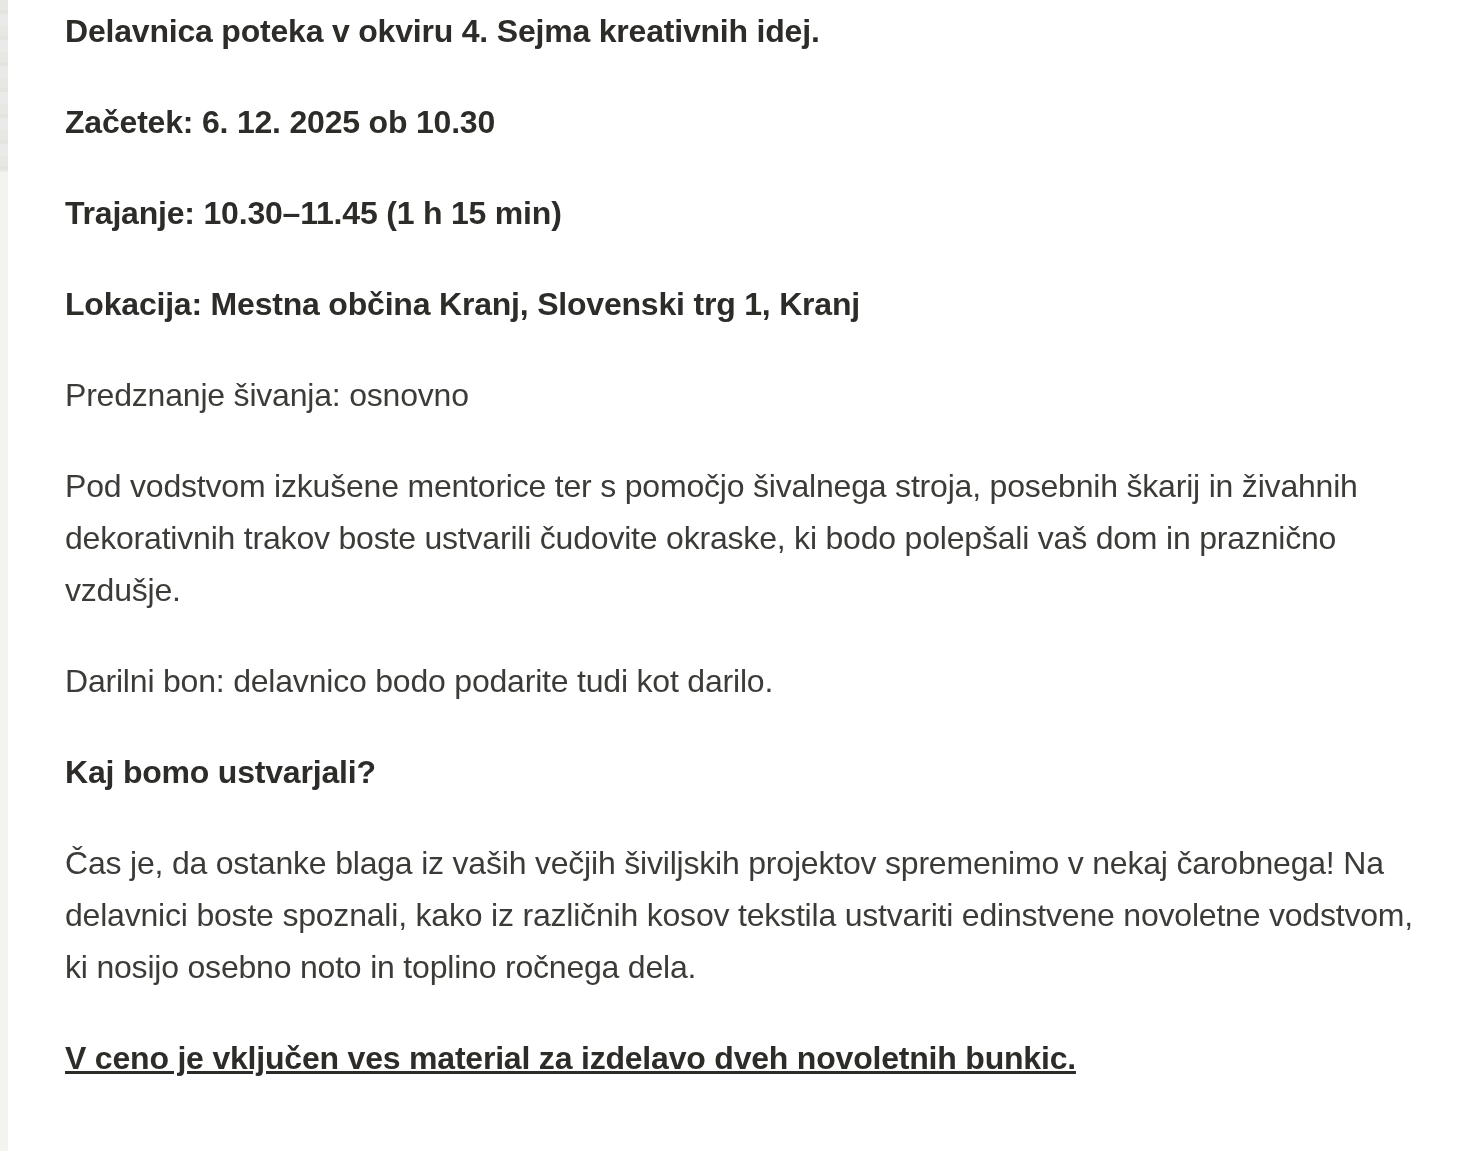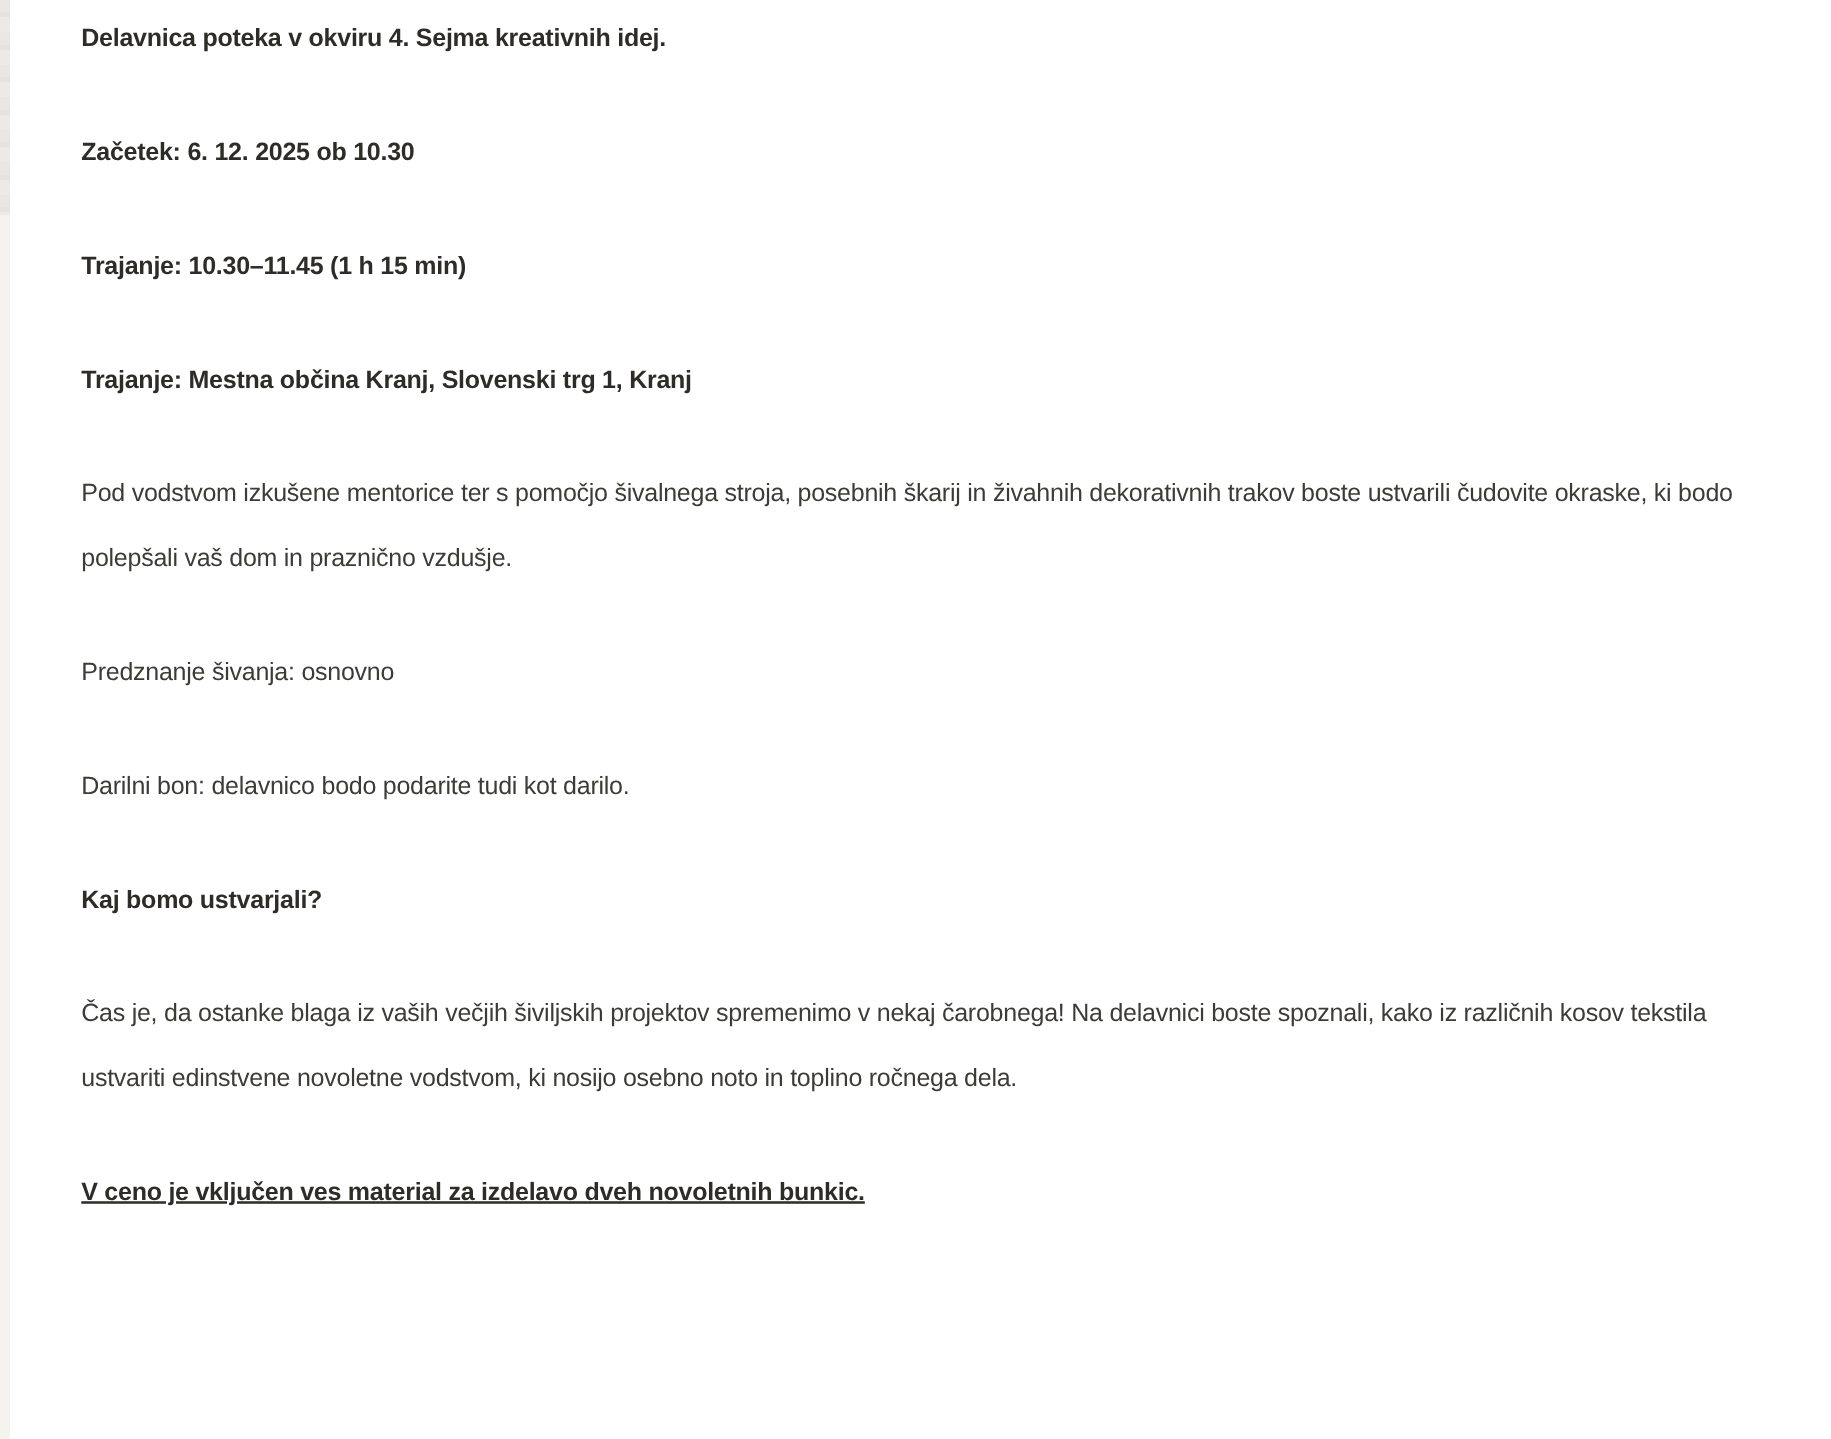--- a/index.html
+++ b/index.html
@@ -48,7 +48,7 @@
   }
   .article p {
     margin: 0 0 39px 0;
-    font-size: 20px;
+    font-size: 32px;
     line-height: 52px;
     letter-spacing: -0.2px;
     color: #3c3b37;

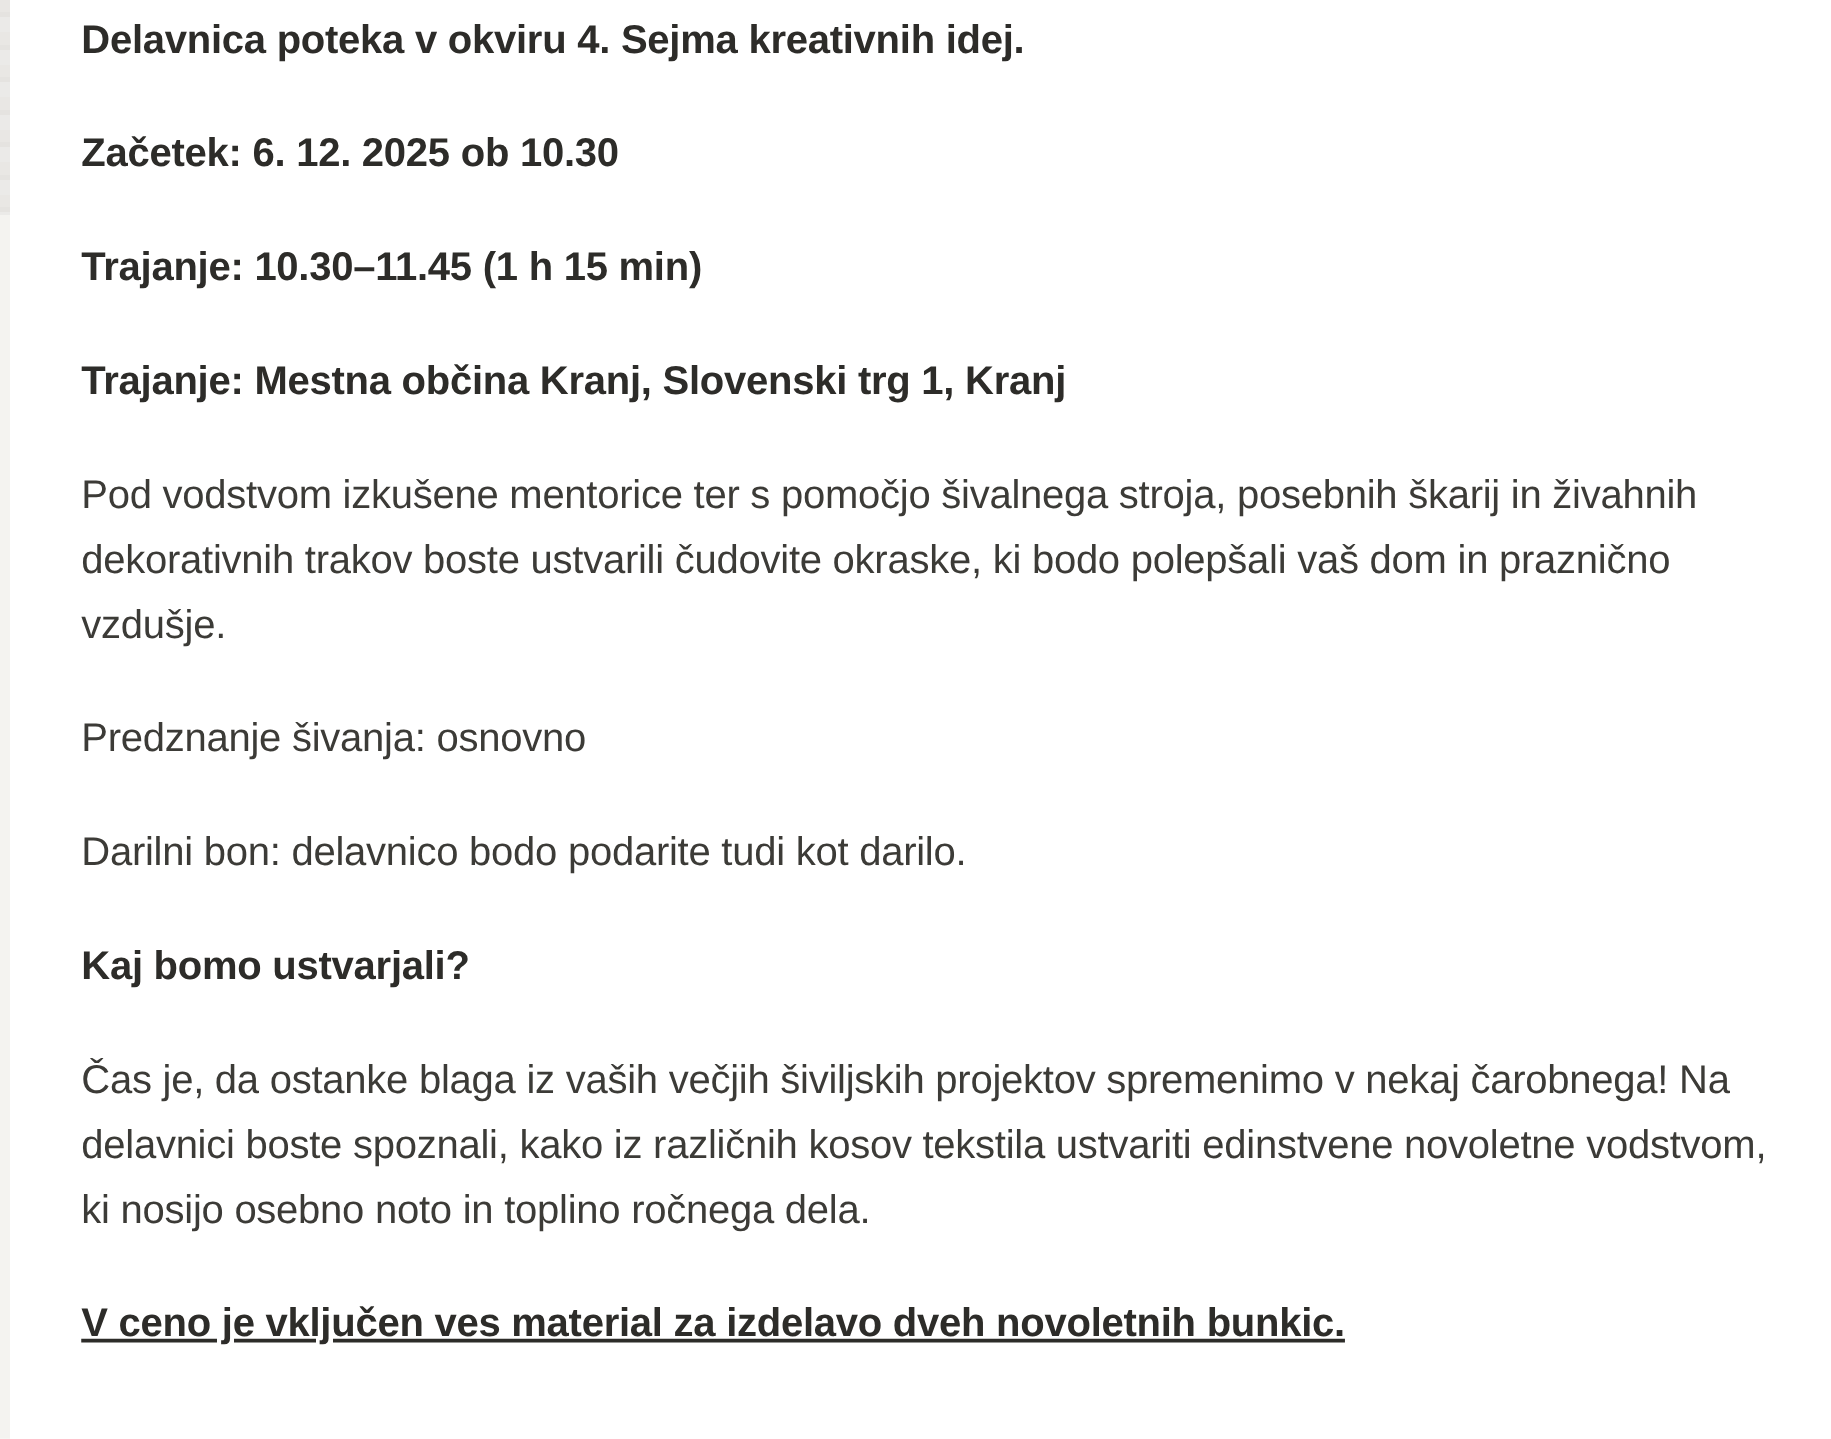--- a/index.html
+++ b/index.html
@@ -74,7 +74,7 @@
     <p class="bold">Delavnica poteka v okviru 4. Sejma kreativnih idej.</p>
     <p class="bold">Začetek: 6. 12. 2025 ob 10.30</p>
     <p class="bold">Trajanje: 10.30–11.45 (1 h 15 min)</p>
-    <p class="bold">Trajanje: Mestna občina Kranj, Slovenski trg 1, Kranj</p>
+    <p class="bold">Lokacija: Mestna občina Kranj, Slovenski trg 1, Kranj</p>
     <p class="regular">Pod vodstvom izkušene mentorice ter s pomočjo šivalnega stroja, posebnih škarij in živahnih dekorativnih trakov boste ustvarili čudovite okraske, ki bodo polepšali vaš dom in praznično vzdušje.</p>
     <p class="regular">Predznanje šivanja: osnovno</p>
     <p class="regular">Darilni bon: delavnico bodo podarite tudi kot darilo.</p>

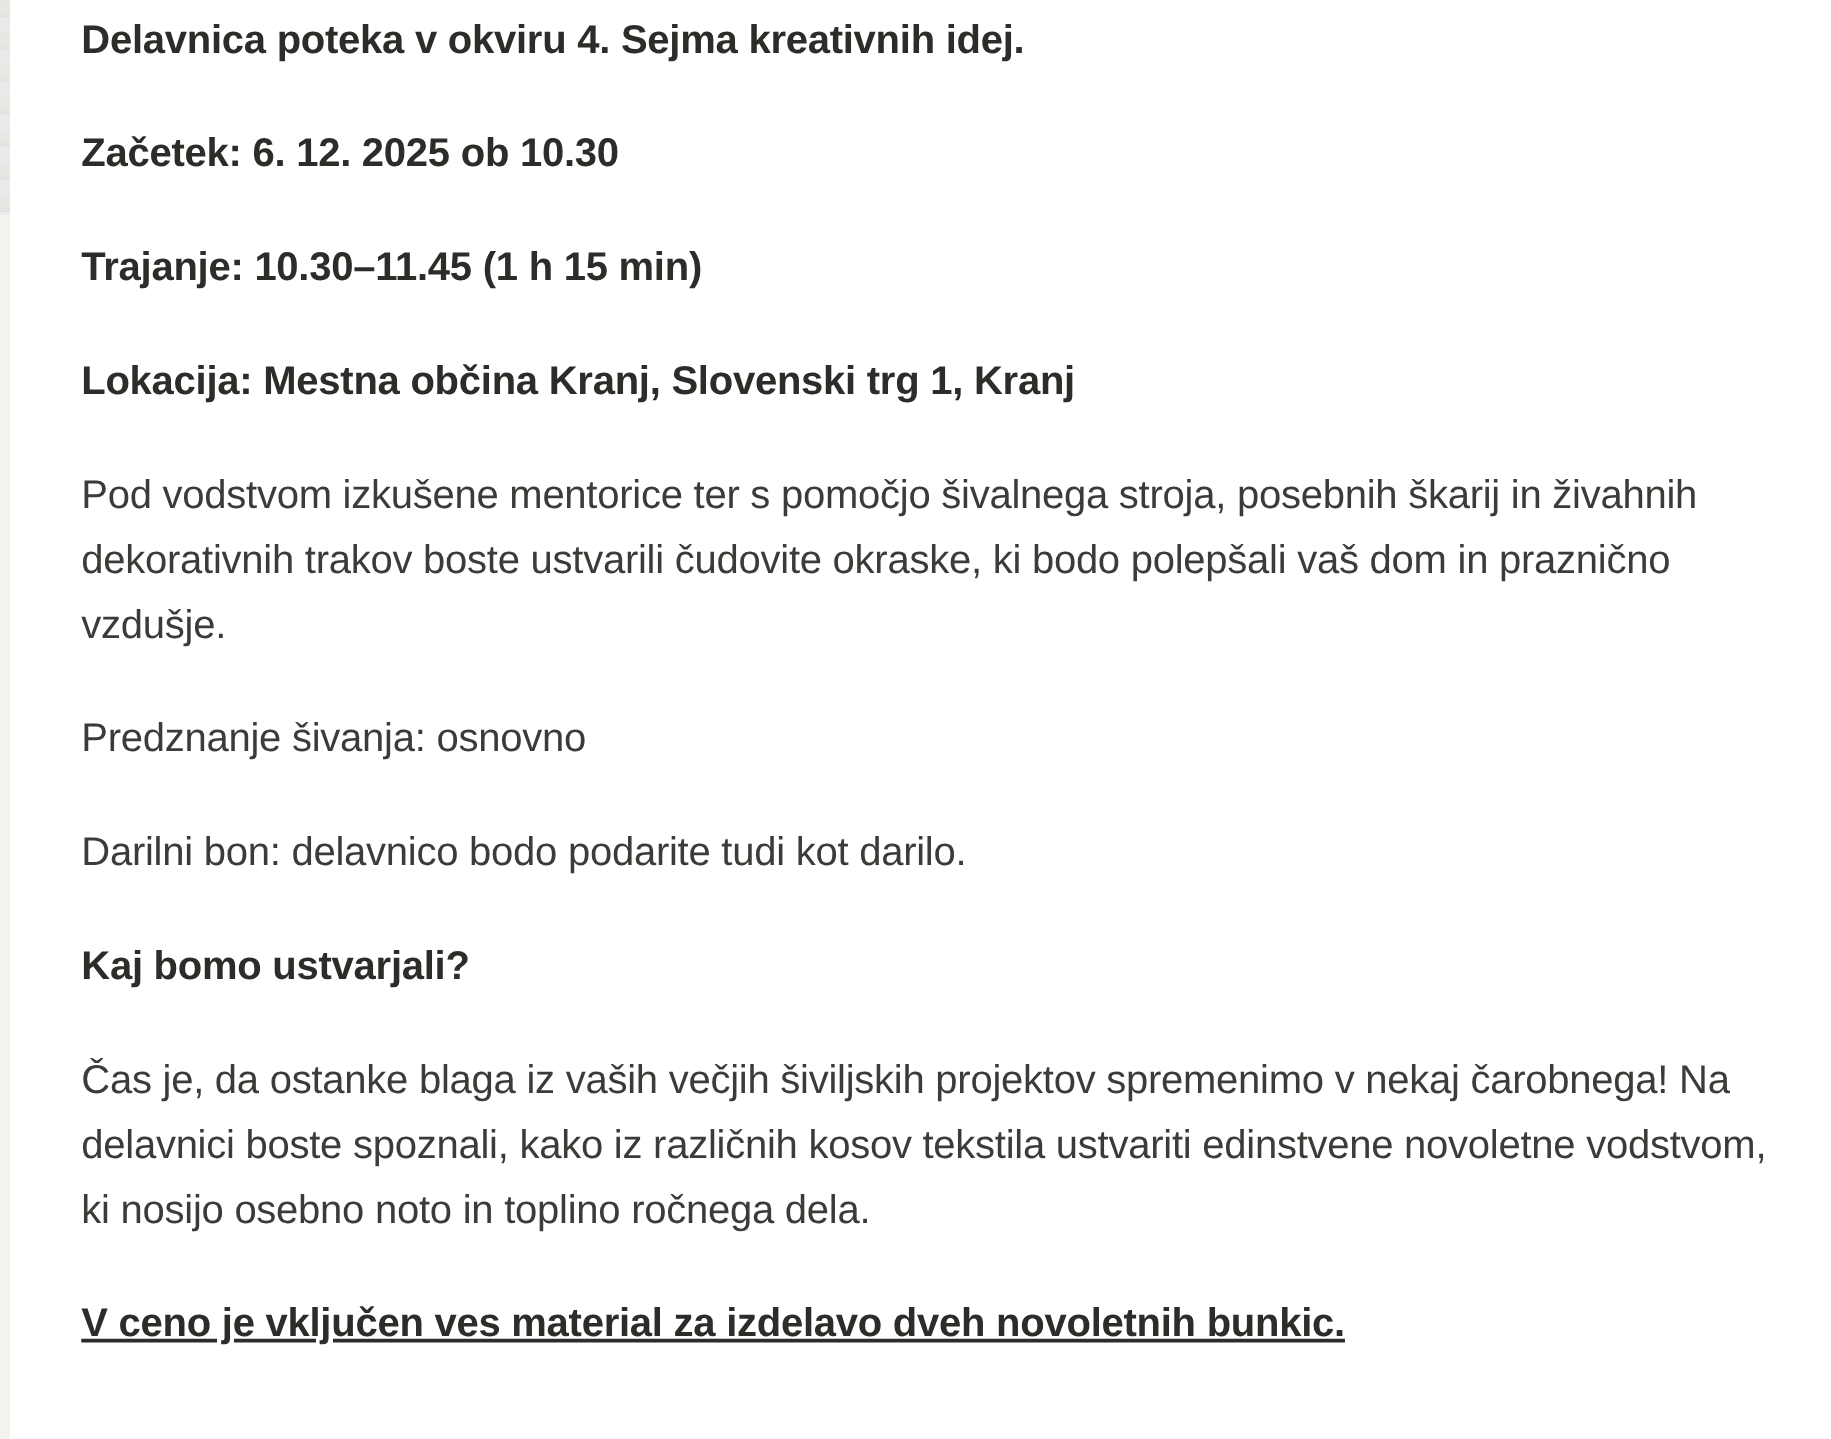--- a/index.html
+++ b/index.html
@@ -75,8 +75,8 @@
     <p class="bold">Začetek: 6. 12. 2025 ob 10.30</p>
     <p class="bold">Trajanje: 10.30–11.45 (1 h 15 min)</p>
     <p class="bold">Lokacija: Mestna občina Kranj, Slovenski trg 1, Kranj</p>
+    <p class="regular">Predznanje šivanja: osnovno</p>
     <p class="regular">Pod vodstvom izkušene mentorice ter s pomočjo šivalnega stroja, posebnih škarij in živahnih dekorativnih trakov boste ustvarili čudovite okraske, ki bodo polepšali vaš dom in praznično vzdušje.</p>
-    <p class="regular">Predznanje šivanja: osnovno</p>
     <p class="regular">Darilni bon: delavnico bodo podarite tudi kot darilo.</p>
     <p class="bold">Kaj bomo ustvarjali?</p>
     <p class="regular">Čas je, da ostanke blaga iz vaših večjih šiviljskih projektov spremenimo v nekaj čarobnega! Na delavnici boste spoznali, kako iz različnih kosov tekstila ustvariti edinstvene novoletne vodstvom, ki nosijo osebno noto in toplino ročnega dela.</p>

